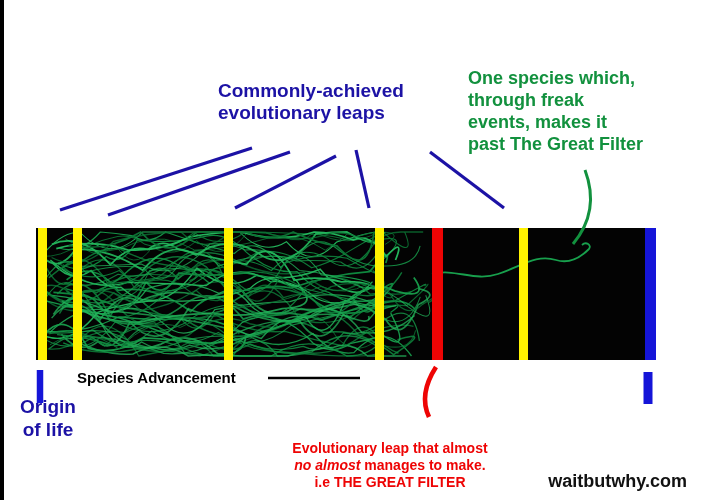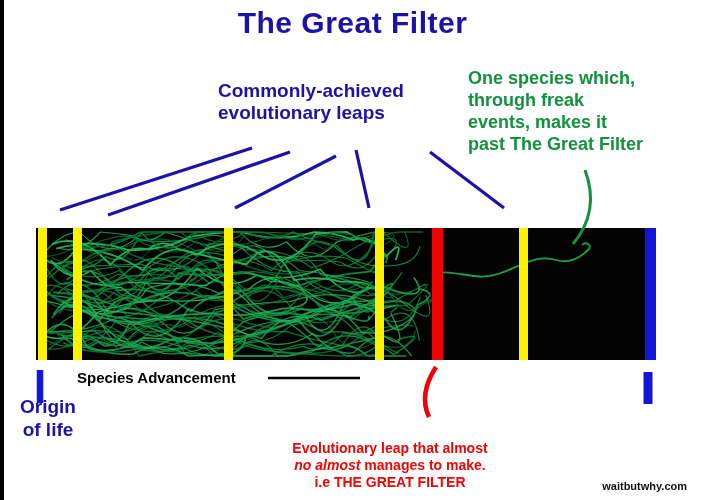--- a/index.html
+++ b/index.html
@@ -88,7 +88,6 @@
 
   <div class="left-edge"></div>
 
-  <div class="title">The Great Filter</div>
 
   <div class="common-label pre">Commonly-achieved
 evolutionary leaps</div>

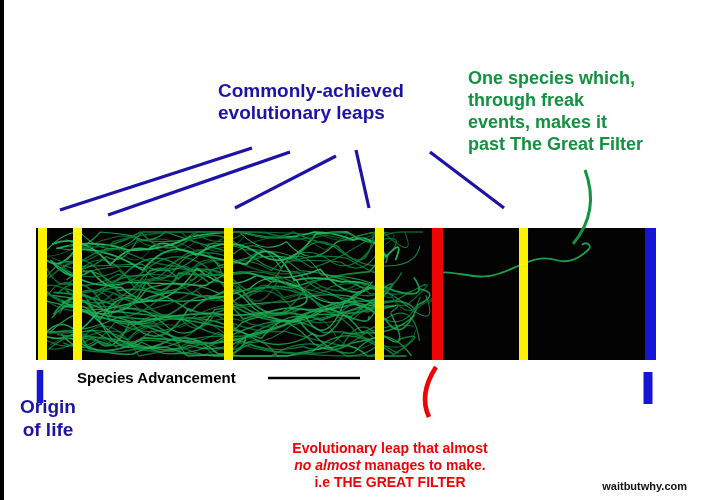--- a/index.html
+++ b/index.html
@@ -62,7 +62,7 @@
   }
   .watermark {
     position: absolute; right: 18px; bottom: 8px;
-    font-size: 11px; font-weight: bold; color: #111; margin-top: 12px;
+    font-size: 18px; font-weight: bold; color: #111; margin-top: 12px;
   }
   .overlay {
     position: absolute; left: 0; top: 0; width: 705px; height: 500px;

